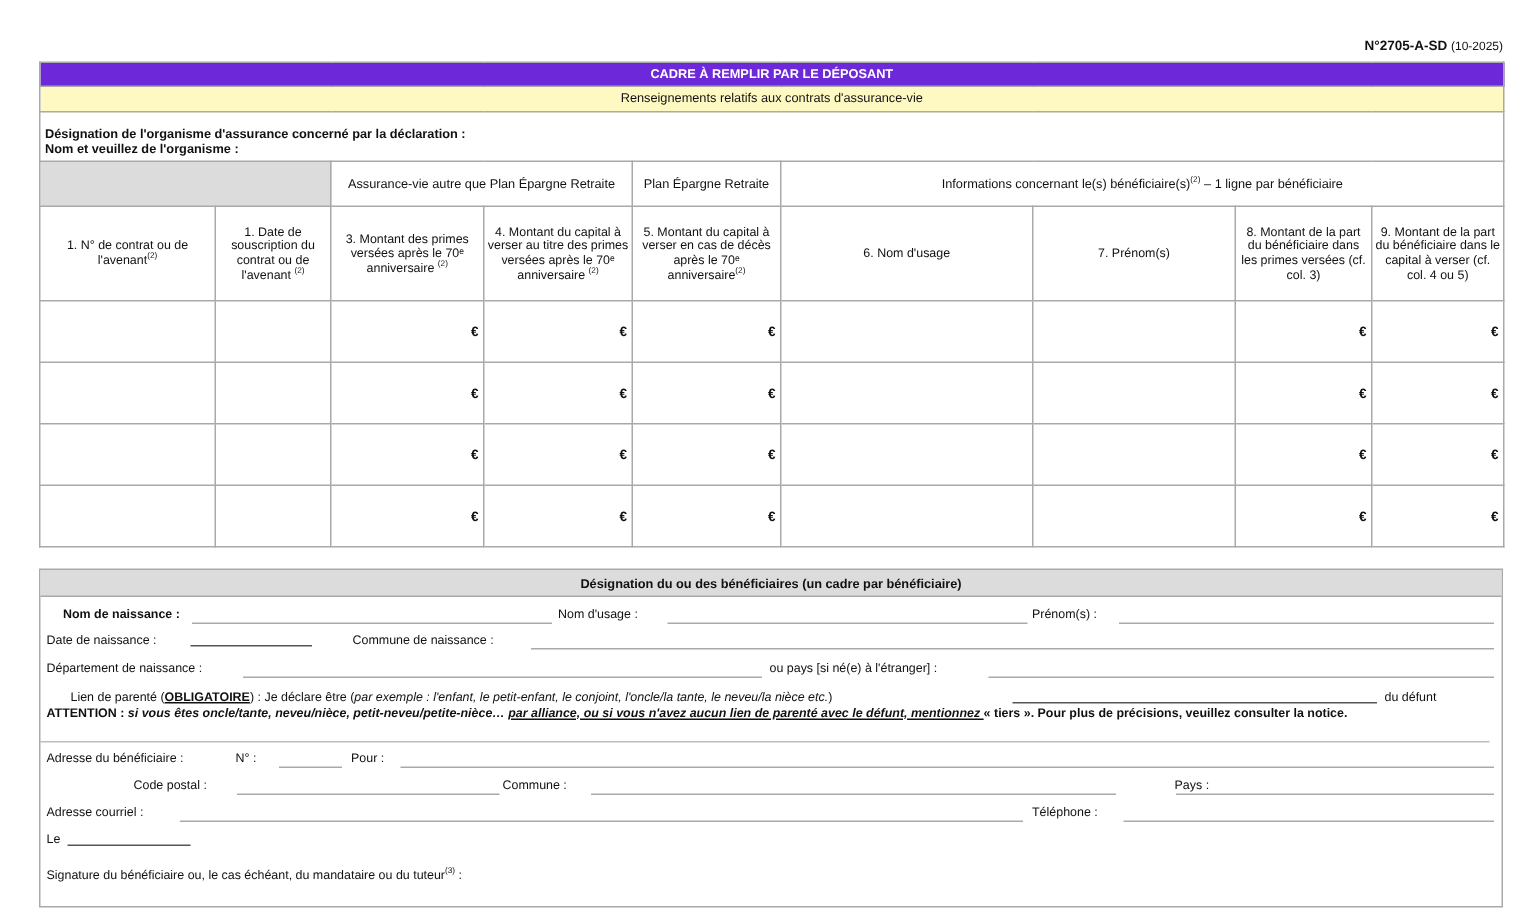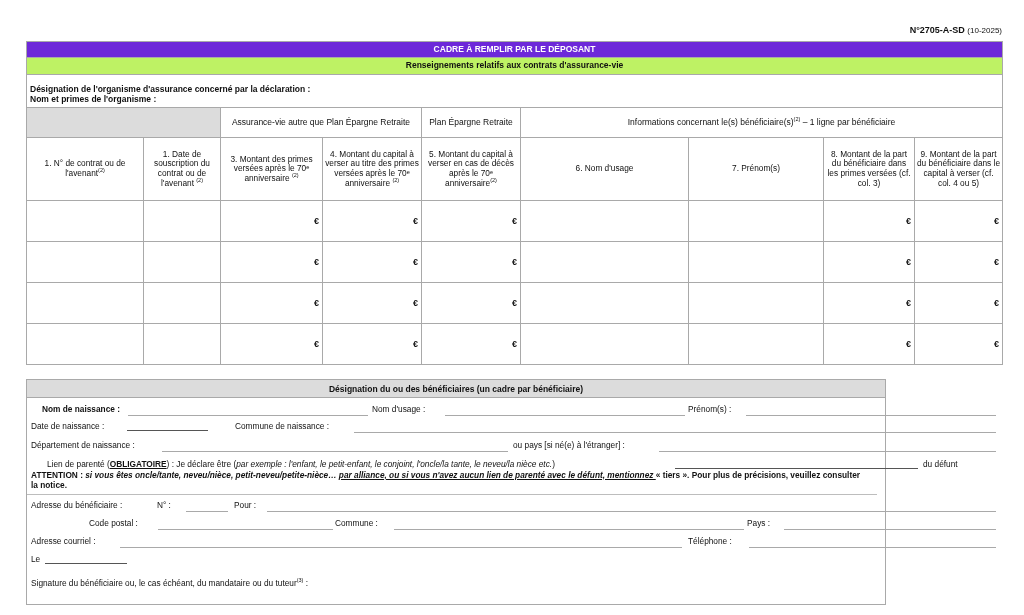--- a/index.html
+++ b/index.html
@@ -12,7 +12,7 @@
   .main-table { position: absolute; left: 26px; top: 41px; width: 976px; border-collapse: collapse; table-layout: fixed; }
   .main-table td { border: 1px solid #a9a9a9; vertical-align: middle; text-align: center; line-height: 1.15; padding: 0 2px; }
   .gold-band { background: #6d28d9; color: #fff; font-weight: bold; font-size: 8.5px; height: 16px; }
-  .grey-band { background: #bef264; font-weight: bold; font-size: 8.5px; height: 17px; }
+  .grey-band { background: #fef9c3; font-weight: normal; font-size: 8.5px; height: 17px; }
   .org-row td { text-align: left; font-weight: bold; font-size: 8.5px; height: 33px; padding: 4px 3px 2px 3px; vertical-align: bottom; }
   .group-row td { height: 30px; font-size: 8.5px; }
   .group-row .grey-empty { background: #dcdcdc; }

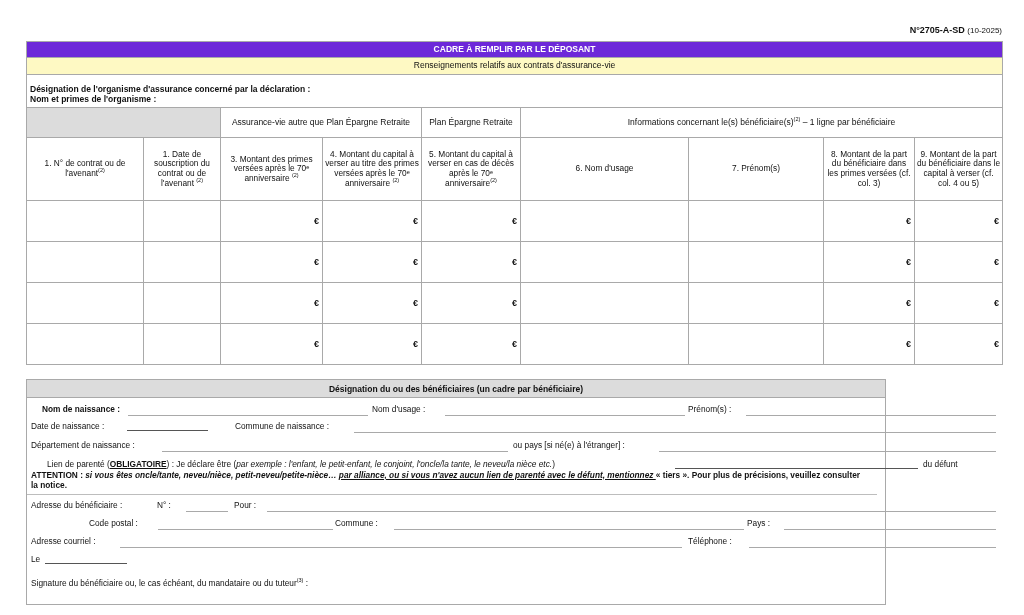--- a/index.html
+++ b/index.html
@@ -63,7 +63,7 @@
   <tr class="org-row">
     <td colspan="9">
       <div>Désignation de l'organisme d'assurance concerné par la déclaration :</div>
-      <div>Nom et primes de l'organisme :</div>
+      <div>Nom et veuillez de l'organisme :</div>
     </td>
   </tr>
   <tr class="group-row">

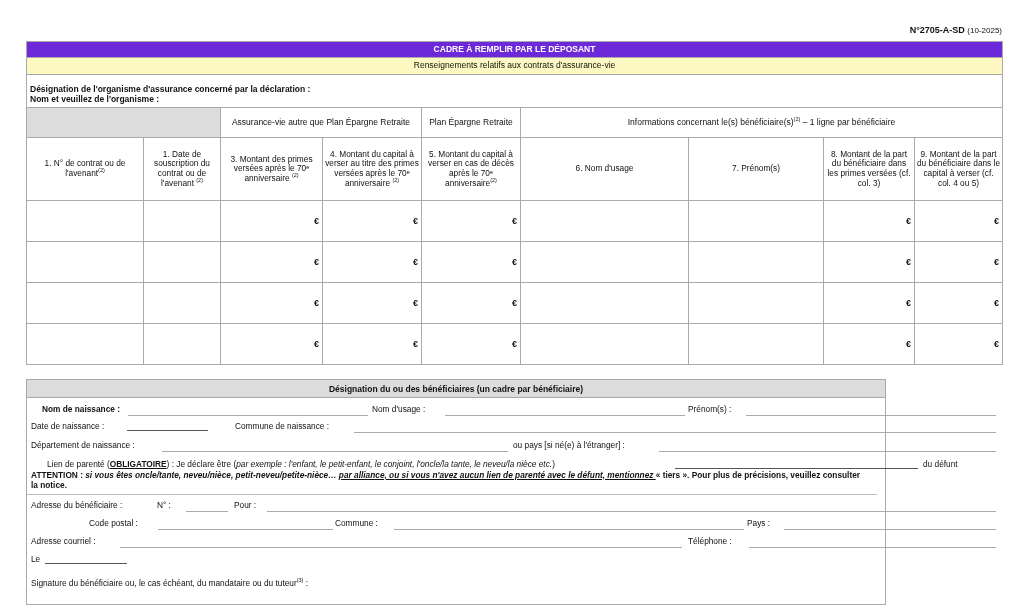--- a/index.html
+++ b/index.html
@@ -21,7 +21,7 @@
   .euro { text-align: right !important; font-weight: bold; font-size: 9px; padding-right: 3px !important; }
   sup { font-size: 5.5px; vertical-align: super; line-height: 0; }
 
-  .benef-box { position: absolute; left: 26px; top: 379px; width: 860px; height: 226px; border: 1px solid #a9a9a9; }
+  .benef-box { position: absolute; left: 26px; top: 379px; width: 976px; height: 226px; border: 1px solid #a9a9a9; }
   .benef-title { background: #dcdcdc; text-align: center; font-weight: bold; font-size: 8.5px; height: 18px; line-height: 18px; border-bottom: 1px solid #a9a9a9; }
   .line-row { position: absolute; left: 4px; right: 8px; font-size: 8.3px; white-space: nowrap; }
   .lbl { position: absolute; }

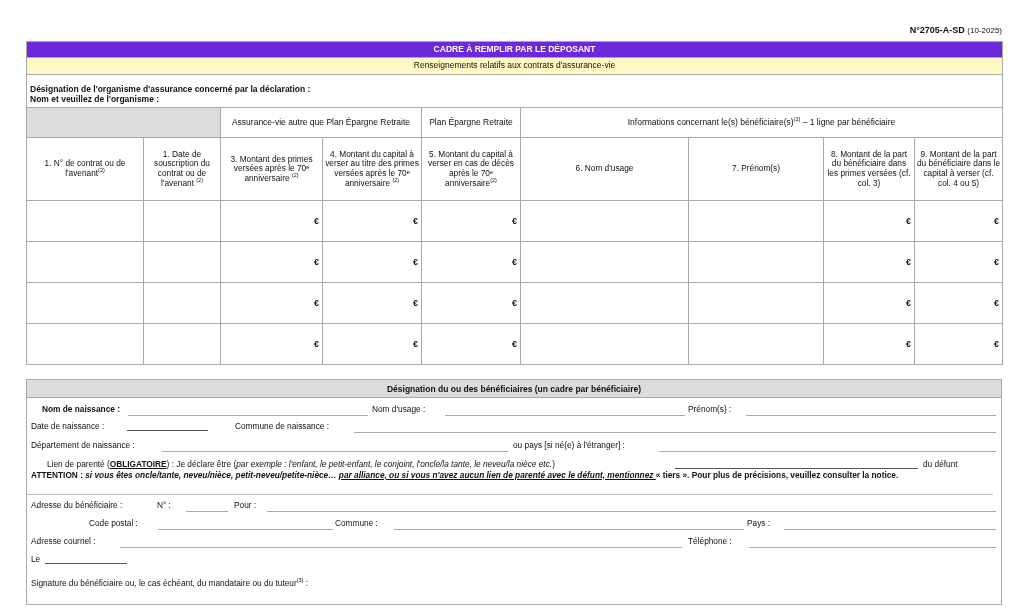--- a/index.html
+++ b/index.html
@@ -183,7 +183,7 @@
     <span class="uline" style="left:127px; width:175px; top:13px;"></span>
     <span class="lbl" style="left:304px; top:2px;">Commune :</span>
     <span class="uline" style="left:363px; width:350px; top:13px;"></span>
-    <span class="lbl" style="left:716px; top:2px;">Pays :</span>
+    <span class="lbl" style="left:752px; top:2px;">Pays :</span>
     <span class="uline" style="left:753px; width:212px; top:13px;"></span>
   </div>
 

